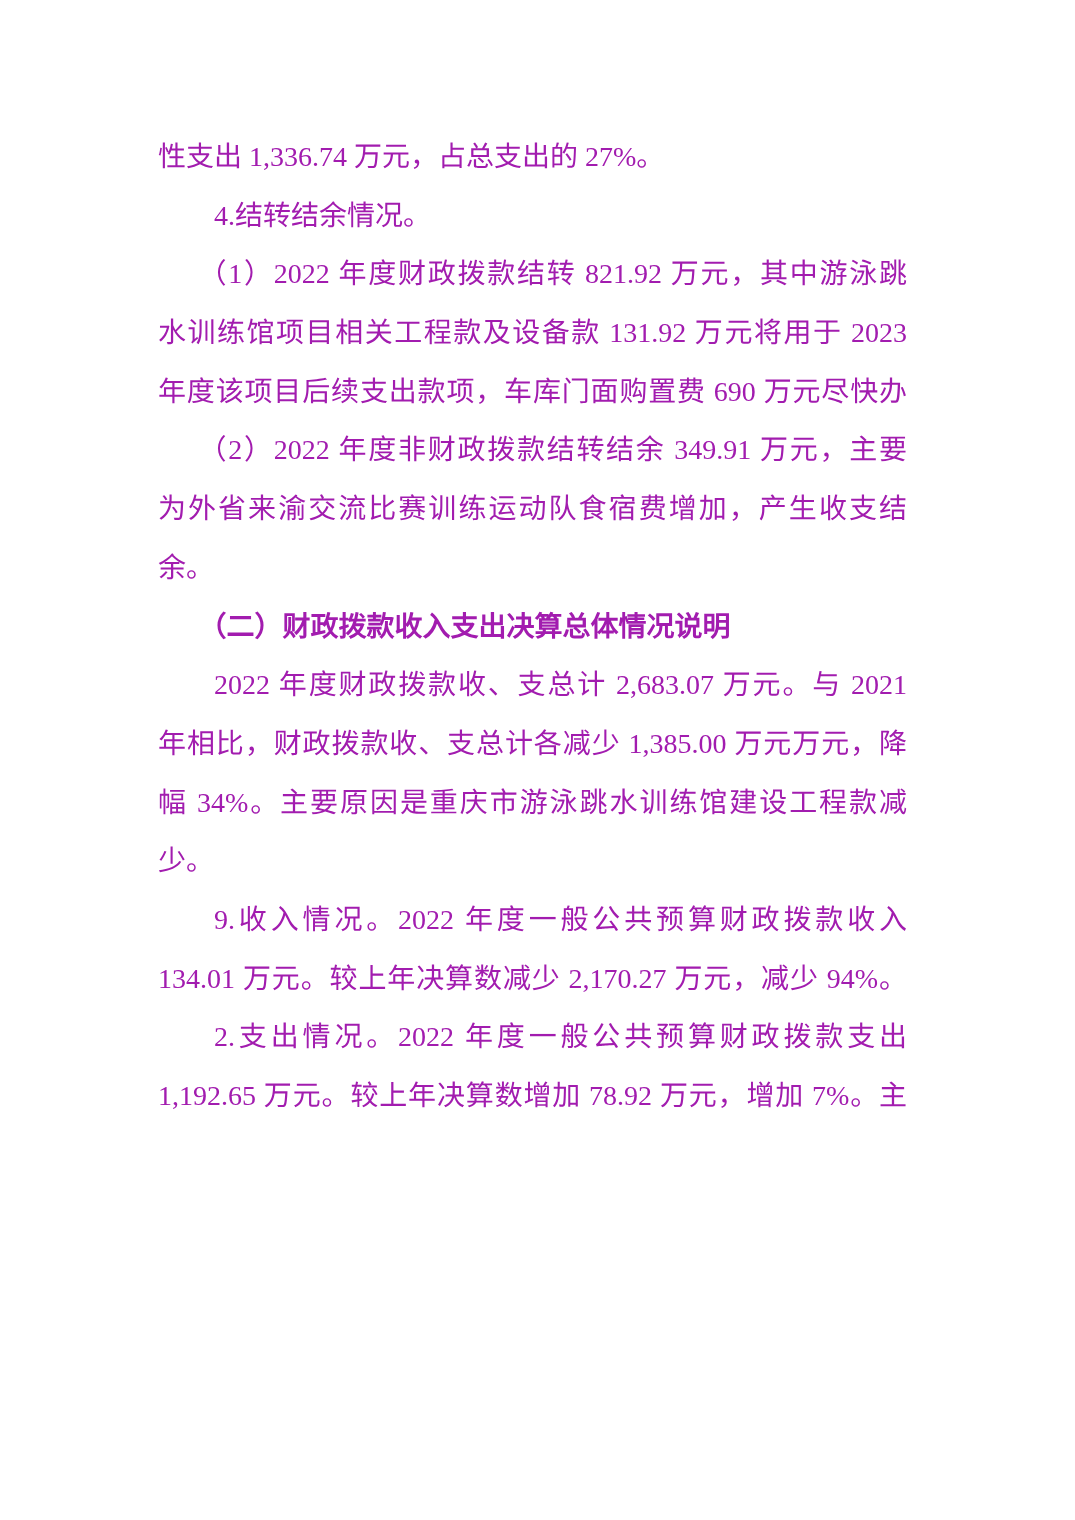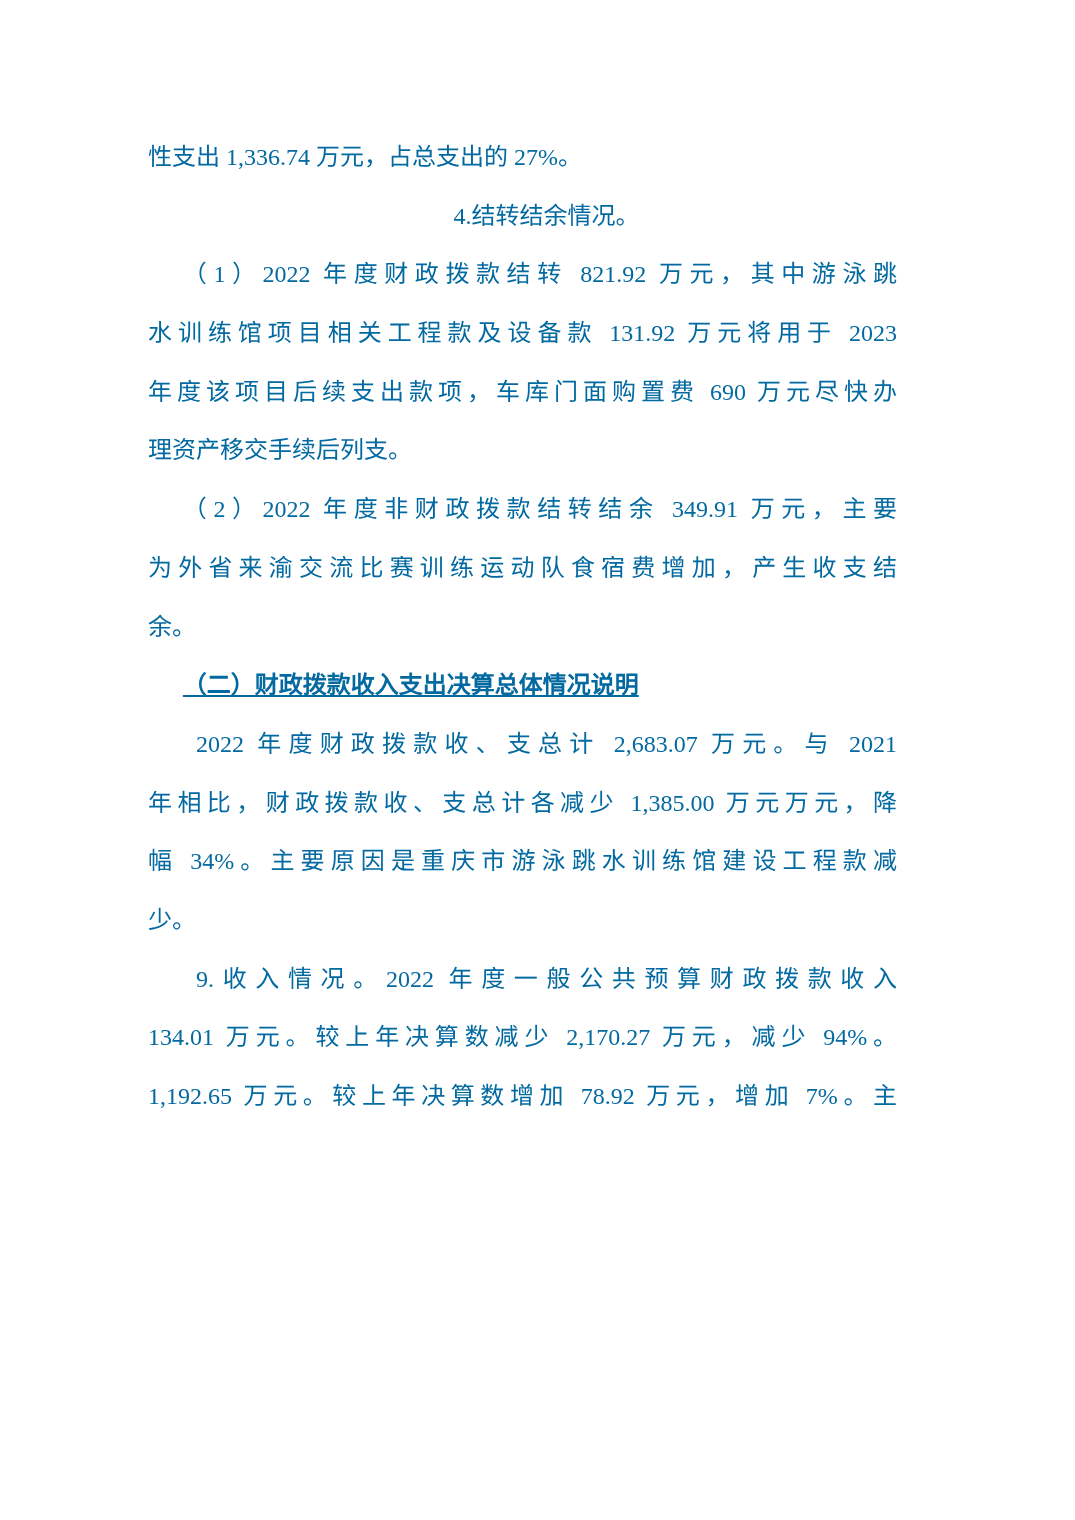--- a/index.html
+++ b/index.html
@@ -17,11 +17,11 @@
   }
   .textblock {
     position: absolute;
-    left: 148px;
+    left: 158px;
     top: 128px;
     width: 749px;
-    color: #0369a1;
-    font-size: 24px;
+    color: #a21caf;
+    font-size: 28px;
   }
   .line {
     height: 58.7px;

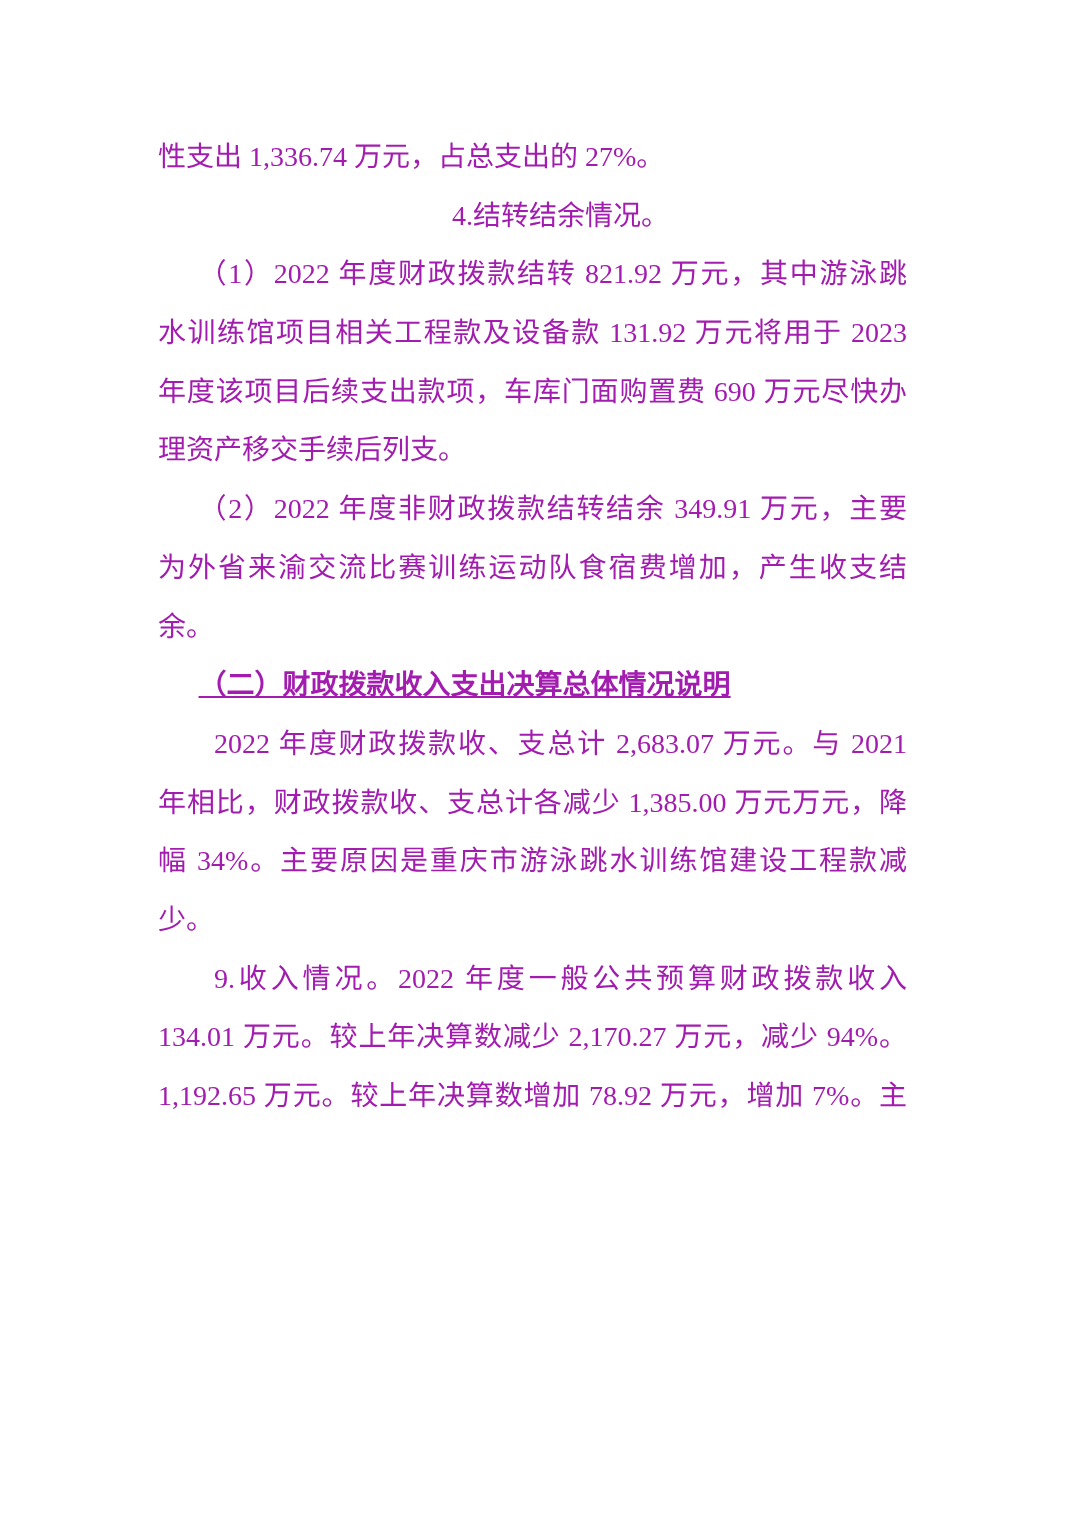--- a/index.html
+++ b/index.html
@@ -35,7 +35,7 @@
     text-align: justify;
     text-align-last: justify;
   }
-  .indent { text-indent: 2em; text-align: center; }
+  .indent { text-indent: 2em; }
   .indent-paren { text-indent: 1.45em; }
   .bold { font-weight: 700; text-decoration: underline; }
 </style>

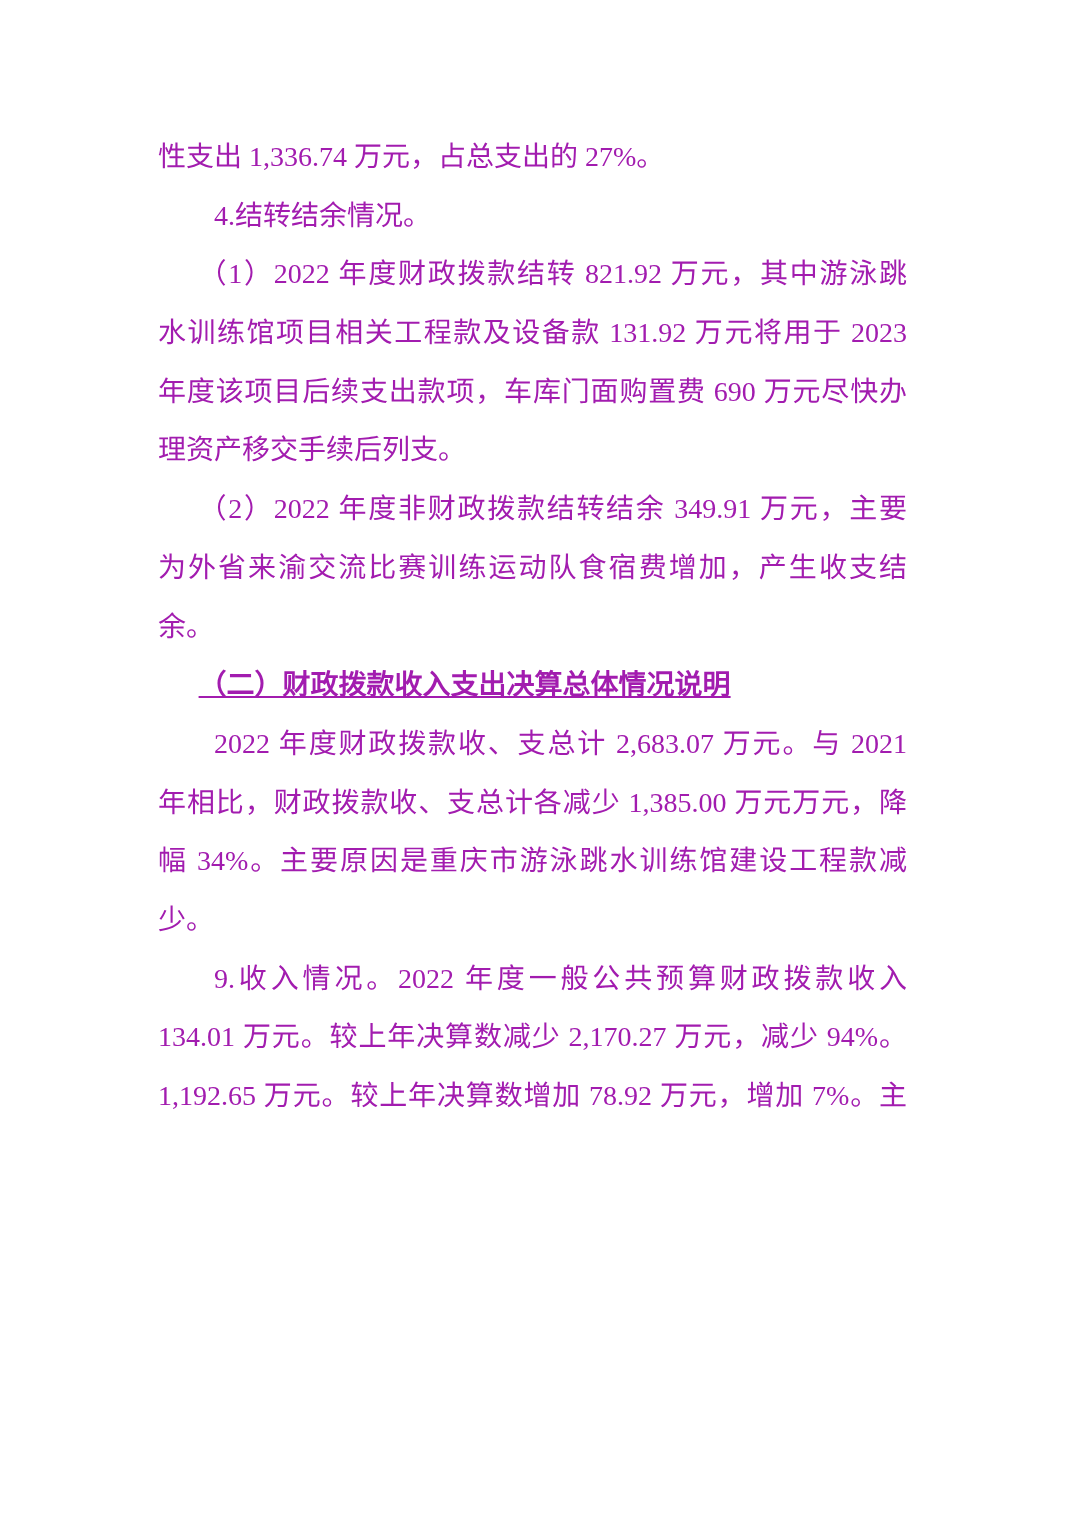--- a/index.html
+++ b/index.html
@@ -49,7 +49,6 @@
     <div class="line indent-paren justify">（1）2022 年度财政拨款结转 821.92 万元，其中游泳跳</div>
     <div class="line justify">水训练馆项目相关工程款及设备款 131.92 万元将用于 2023</div>
     <div class="line justify">年度该项目后续支出款项，车库门面购置费 690 万元尽快办</div>
-    <div class="line">理资产移交手续后列支。</div>
     <div class="line indent-paren justify">（2）2022 年度非财政拨款结转结余 349.91 万元，主要</div>
     <div class="line justify">为外省来渝交流比赛训练运动队食宿费增加，产生收支结</div>
     <div class="line">余。</div>

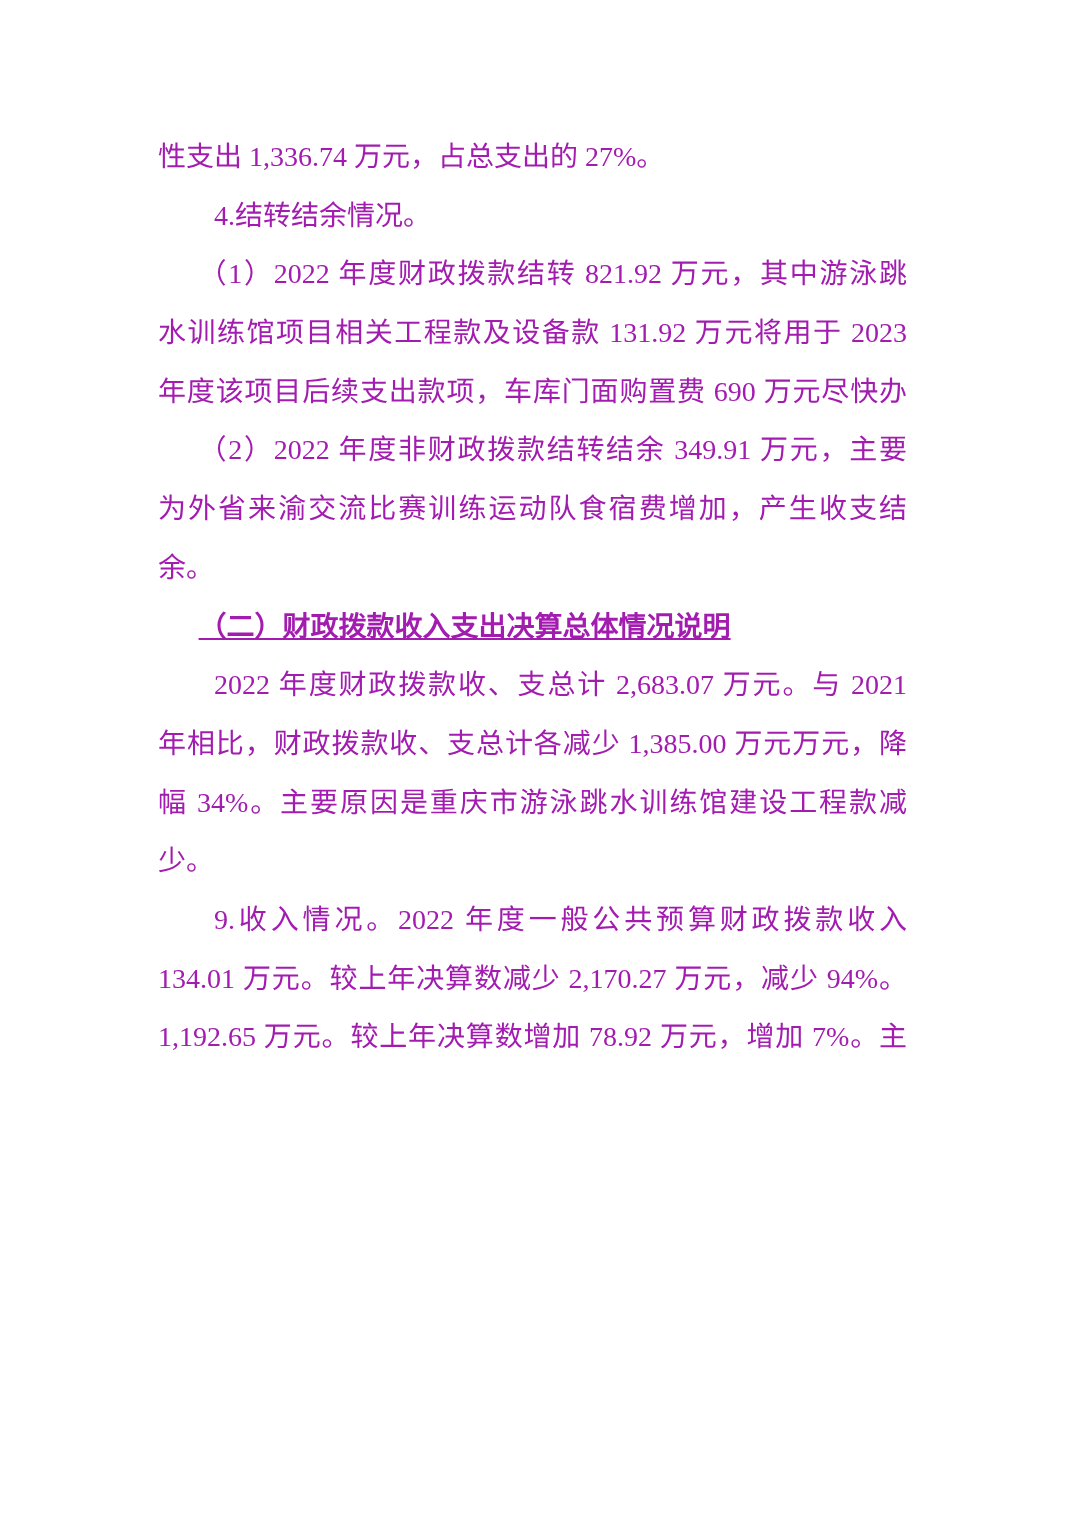--- a/index.html
+++ b/index.html
@@ -37,7 +37,7 @@
   }
   .indent { text-indent: 2em; }
   .indent-paren { text-indent: 1.45em; }
-  .bold { font-weight: 700; text-decoration: underline; }
+  .bold { font-weight: 700; }
 </style>
 </head>
 <body>

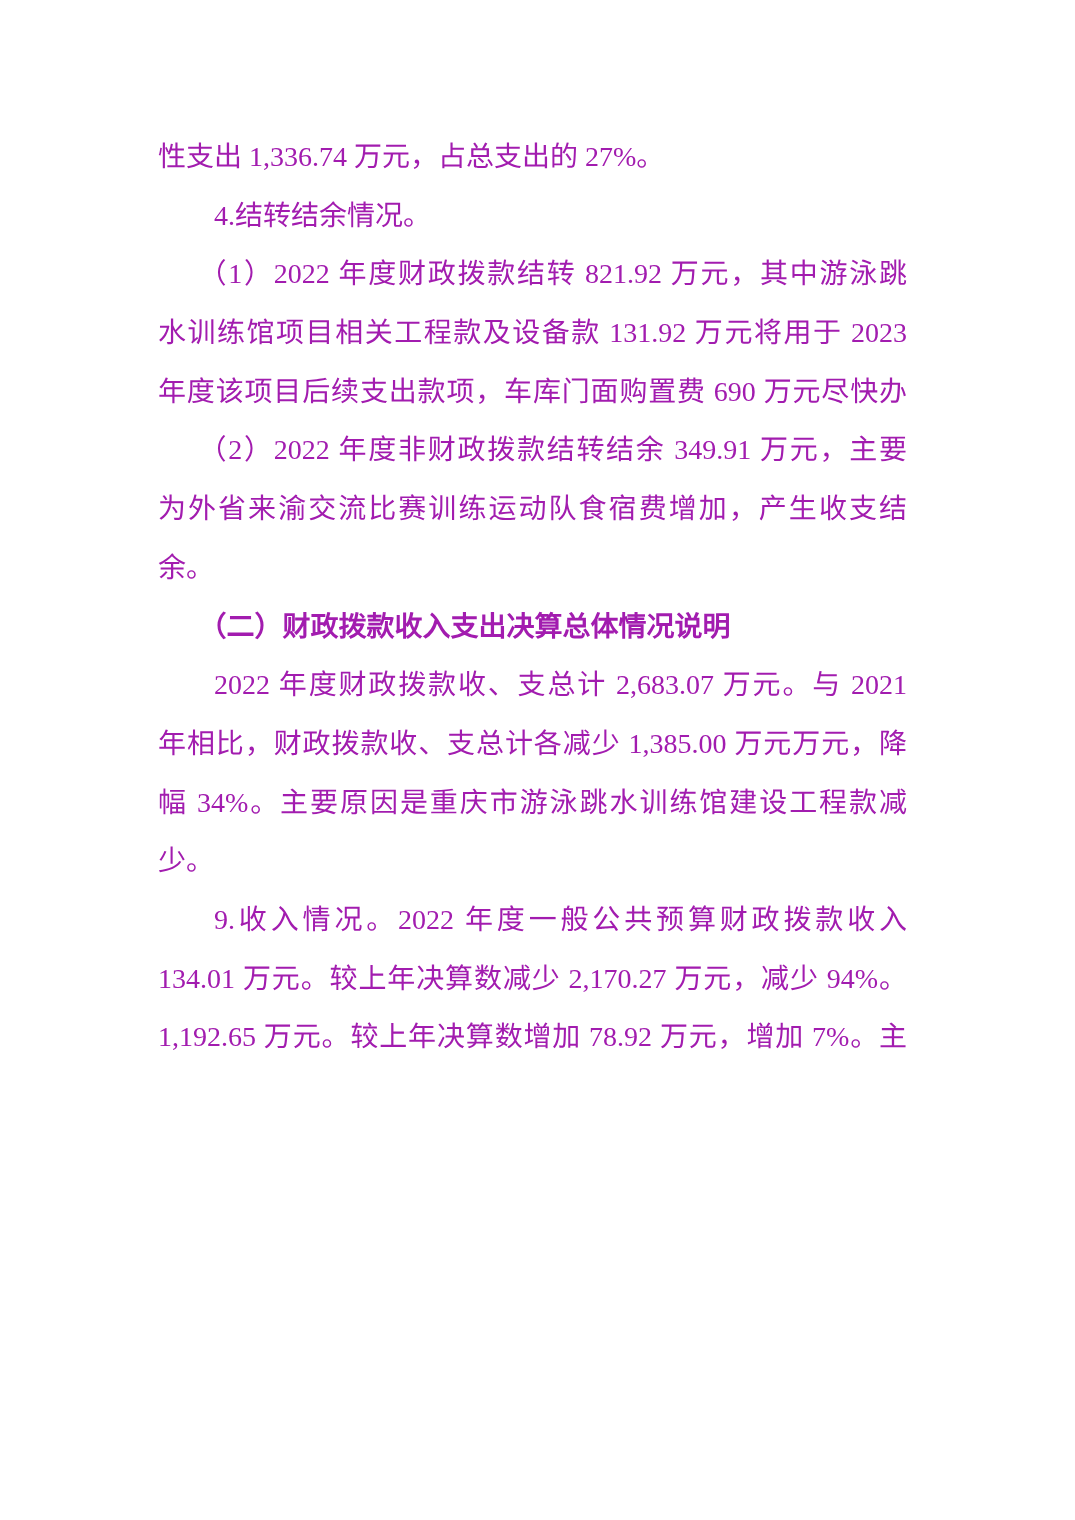--- a/index.html
+++ b/index.html
@@ -59,6 +59,7 @@
     <div class="line">少。</div>
     <div class="line indent justify">9.收入情况。2022 年度一般公共预算财政拨款收入</div>
     <div class="line justify">134.01 万元。较上年决算数减少 2,170.27 万元，减少 94%。</div>
+    <div class="line indent justify">2.支出情况。2022 年度一般公共预算财政拨款支出</div>
     <div class="line justify">1,192.65 万元。较上年决算数增加 78.92 万元，增加 7%。主</div>
   </div>
 </div>

